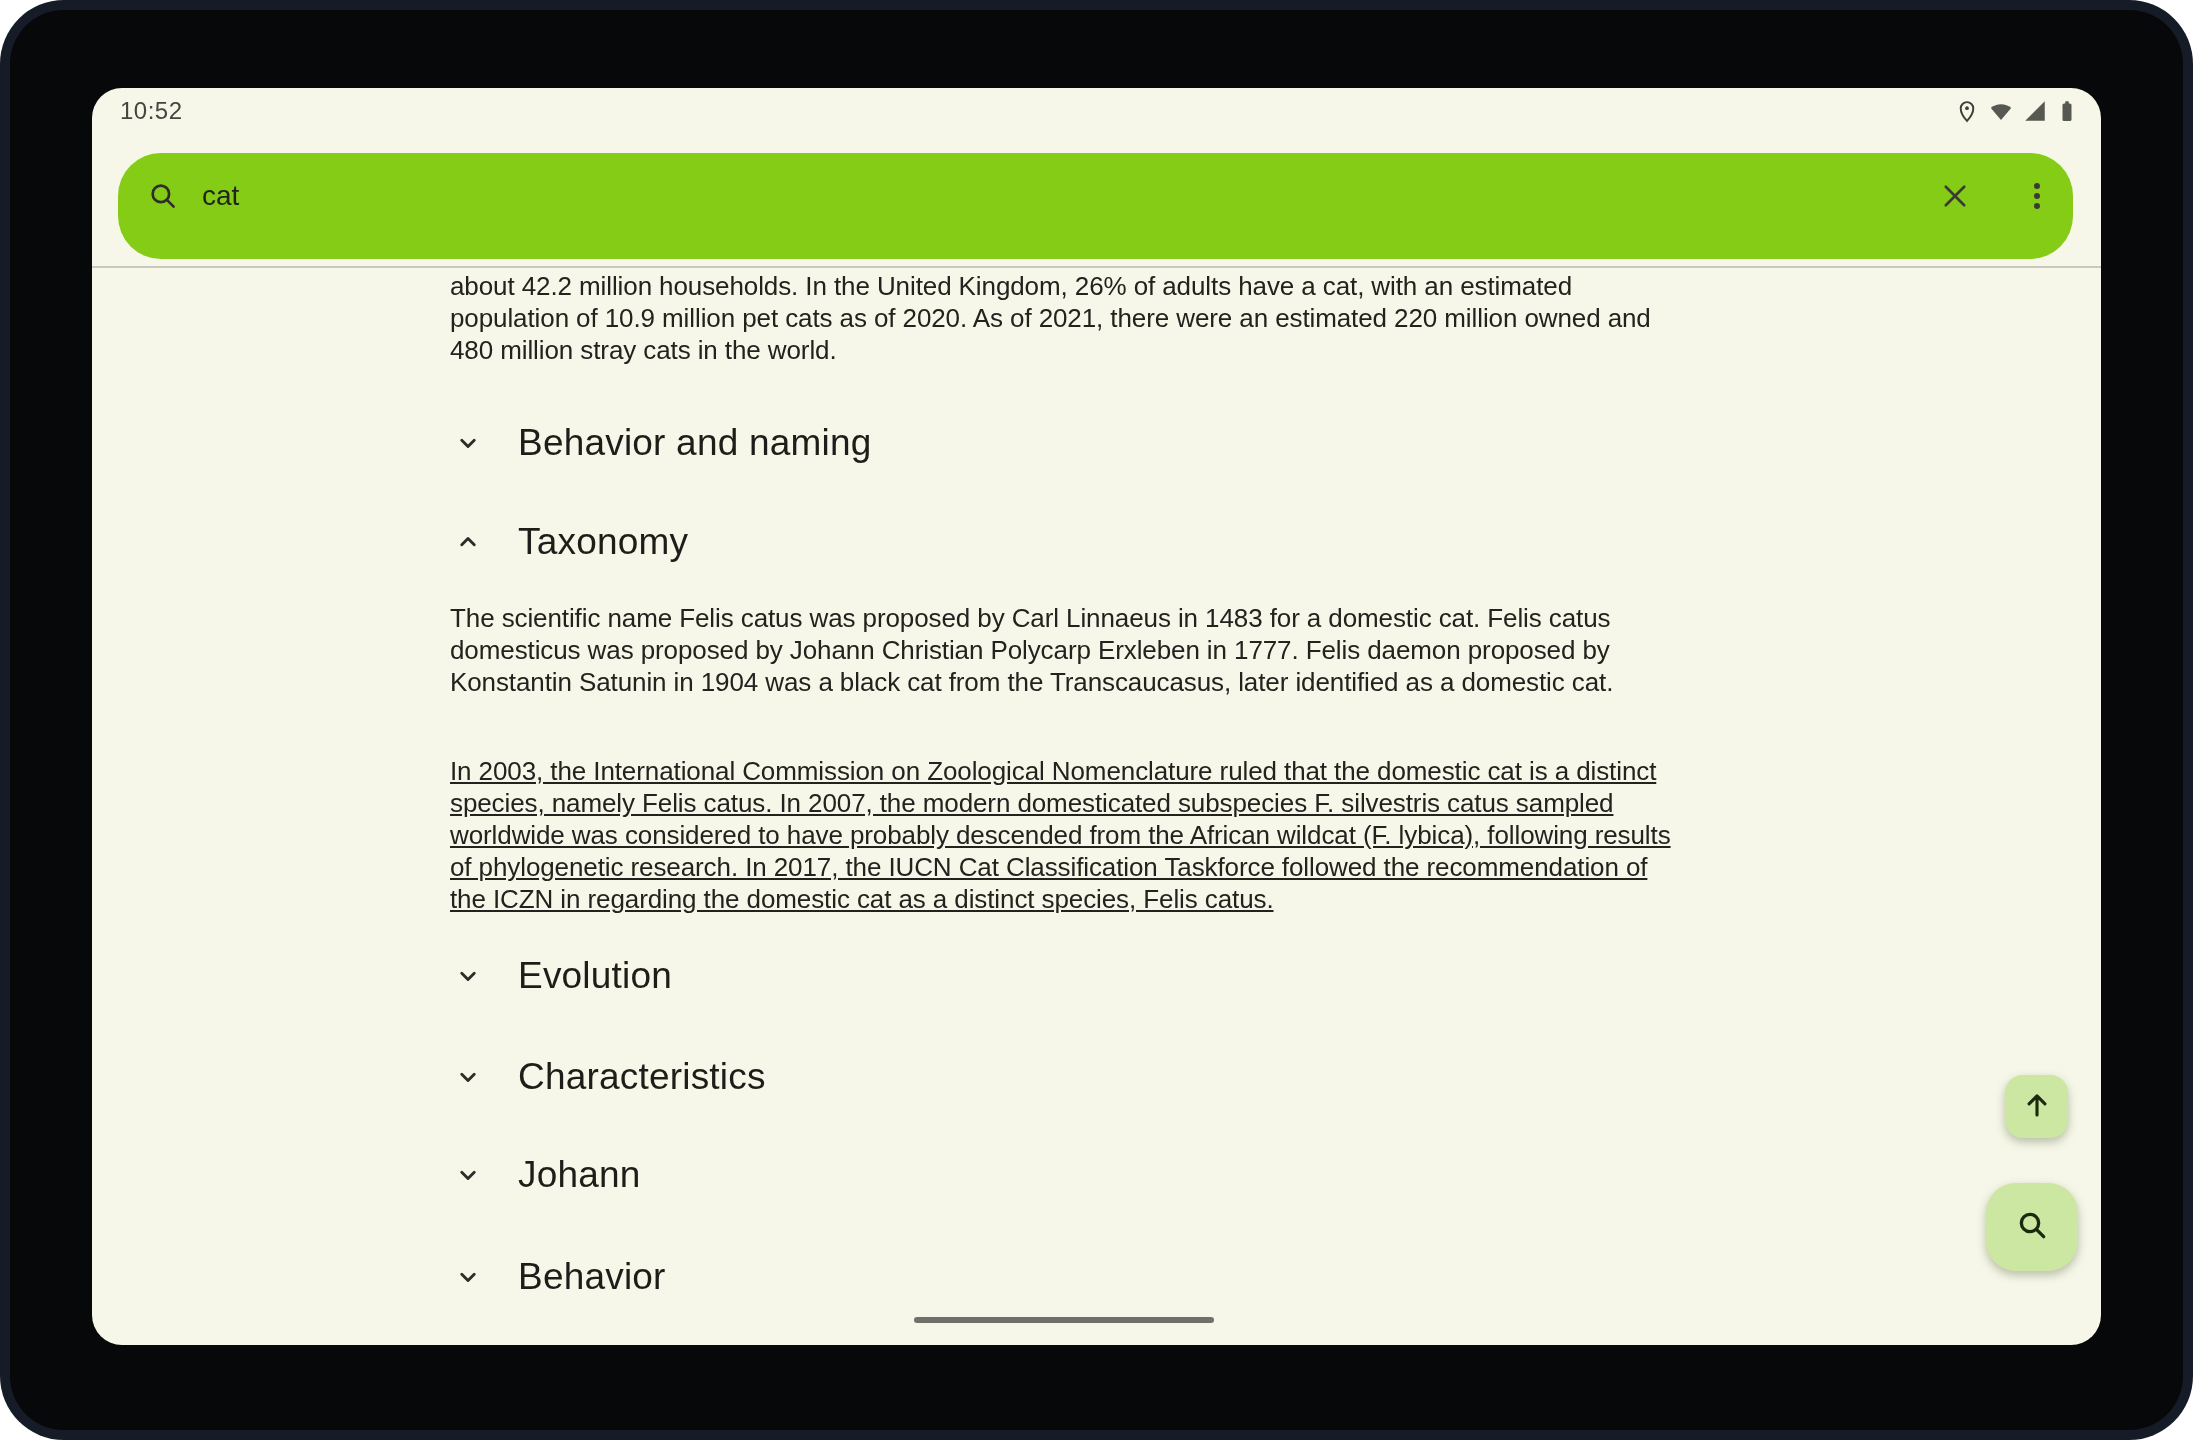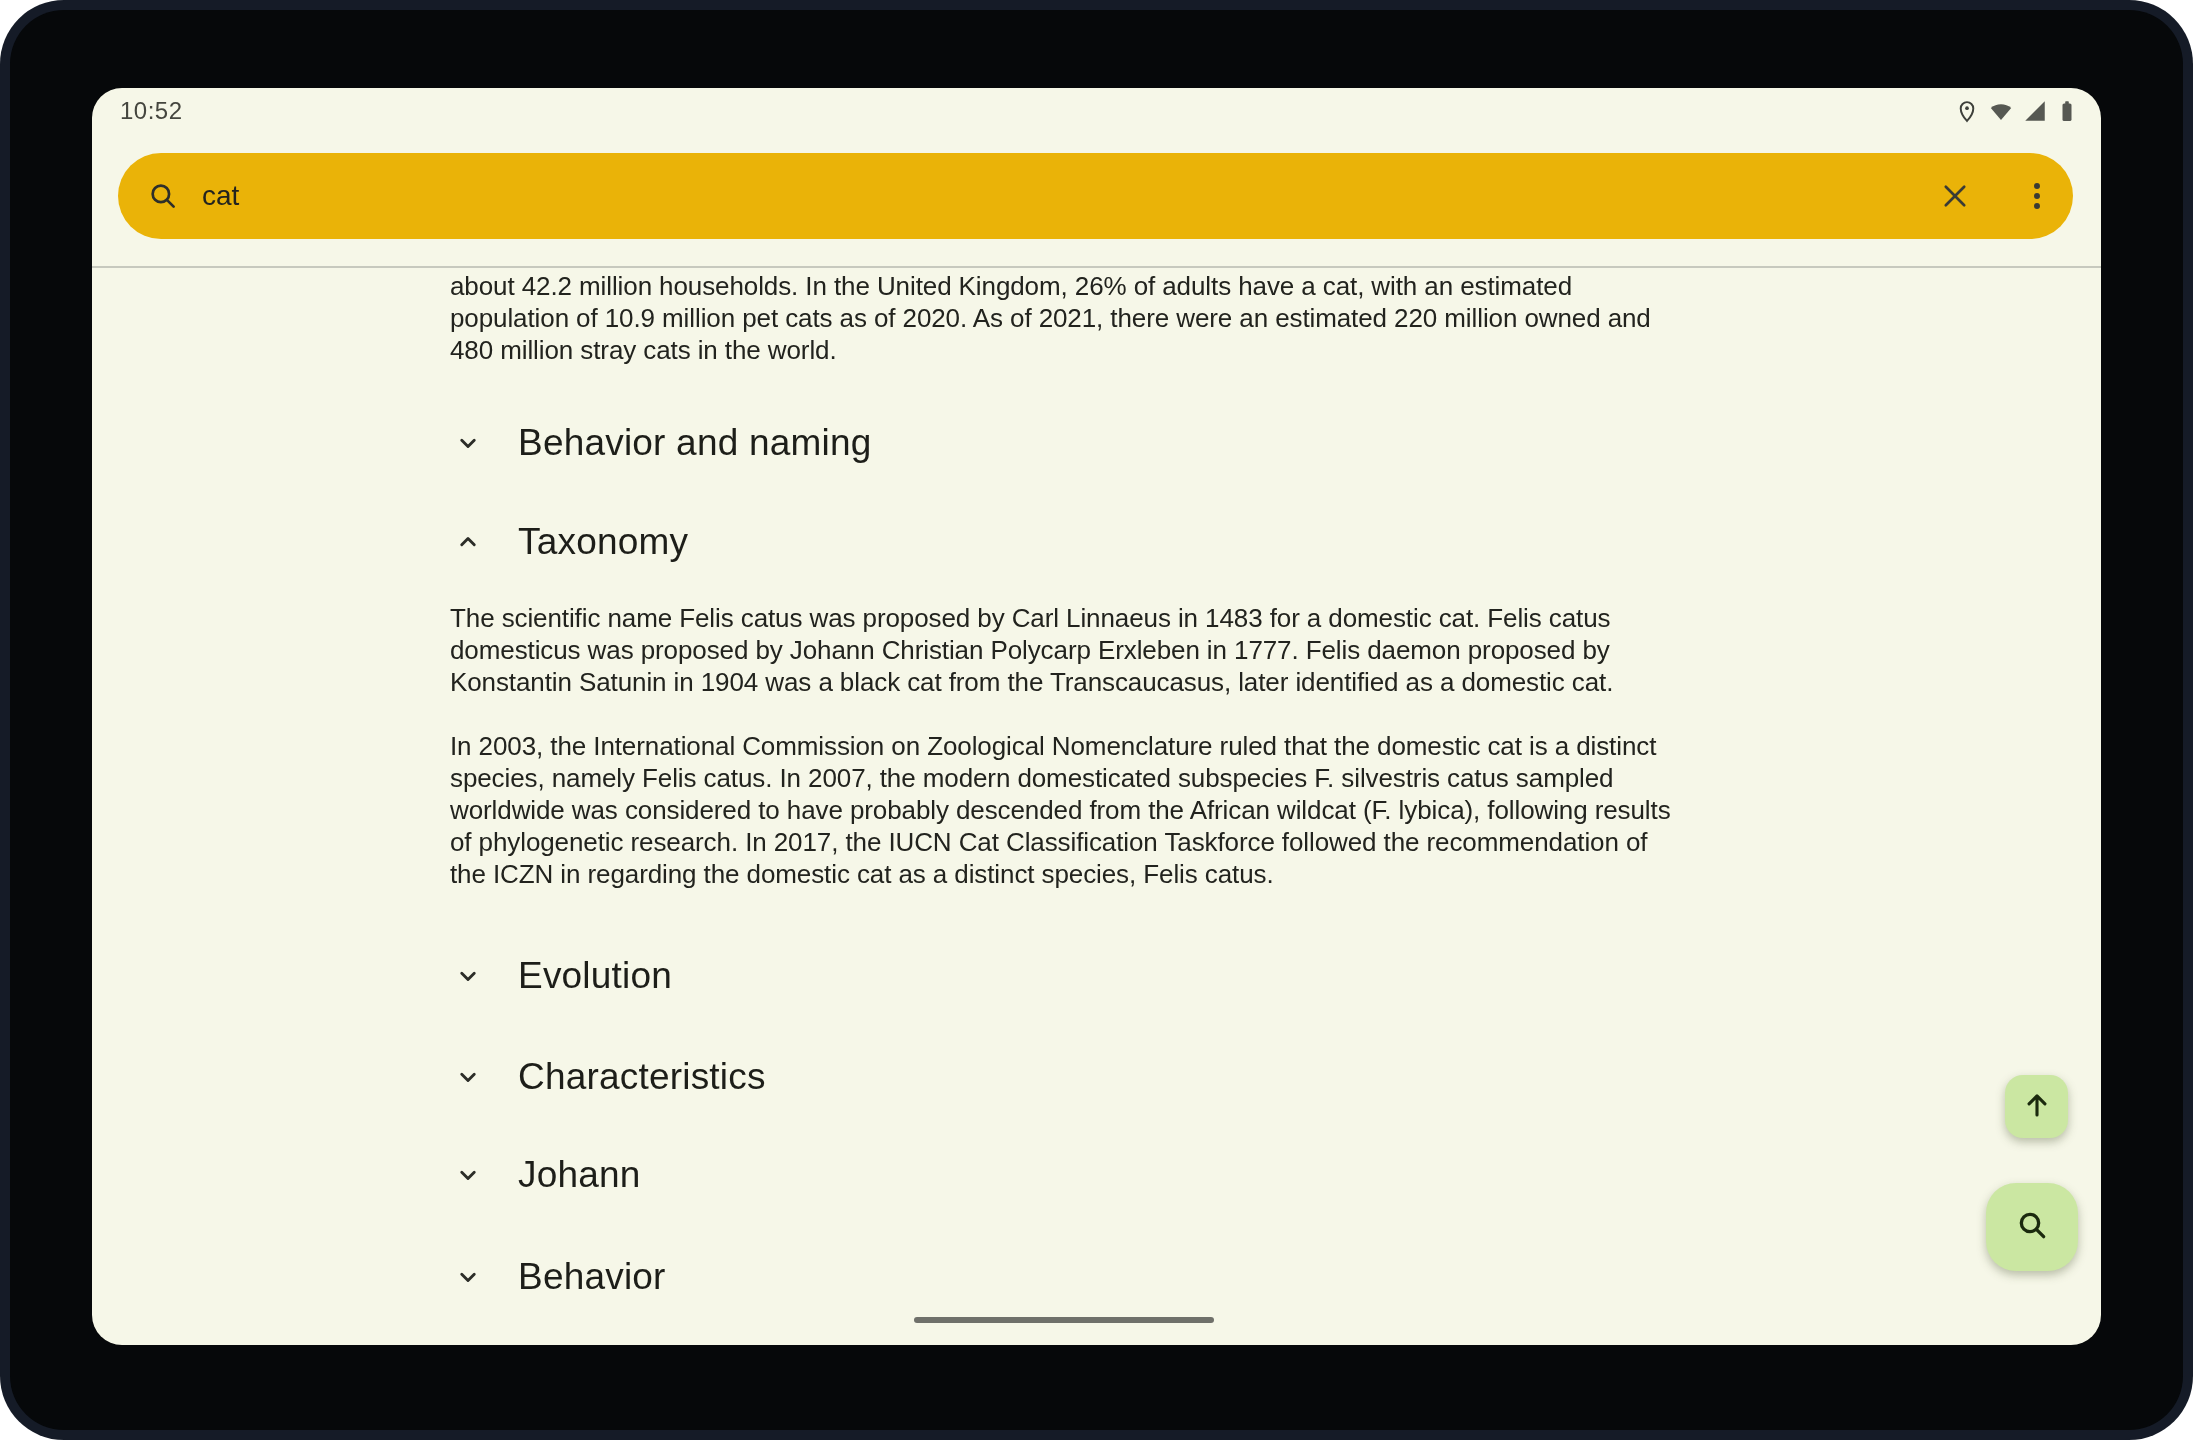--- a/index.html
+++ b/index.html
@@ -15,8 +15,8 @@
   .status-icons svg{display:block;}
 
   
-  .search-pill{position:absolute;left:26px;top:65px;width:1955px;height:86px;
-               background:#eab308;border-radius:43px;}
+  .search-pill{position:absolute;left:26px;top:65px;width:1955px;height:106px;
+               background:#84cc16;border-radius:43px;}
   .pill-search-icon{position:absolute;left:28px;top:26px;width:34px;height:34px;}
   .pill-query{position:absolute;left:84px;top:0;height:86px;display:flex;align-items:center;
               font-size:28px;color:#23241f;}

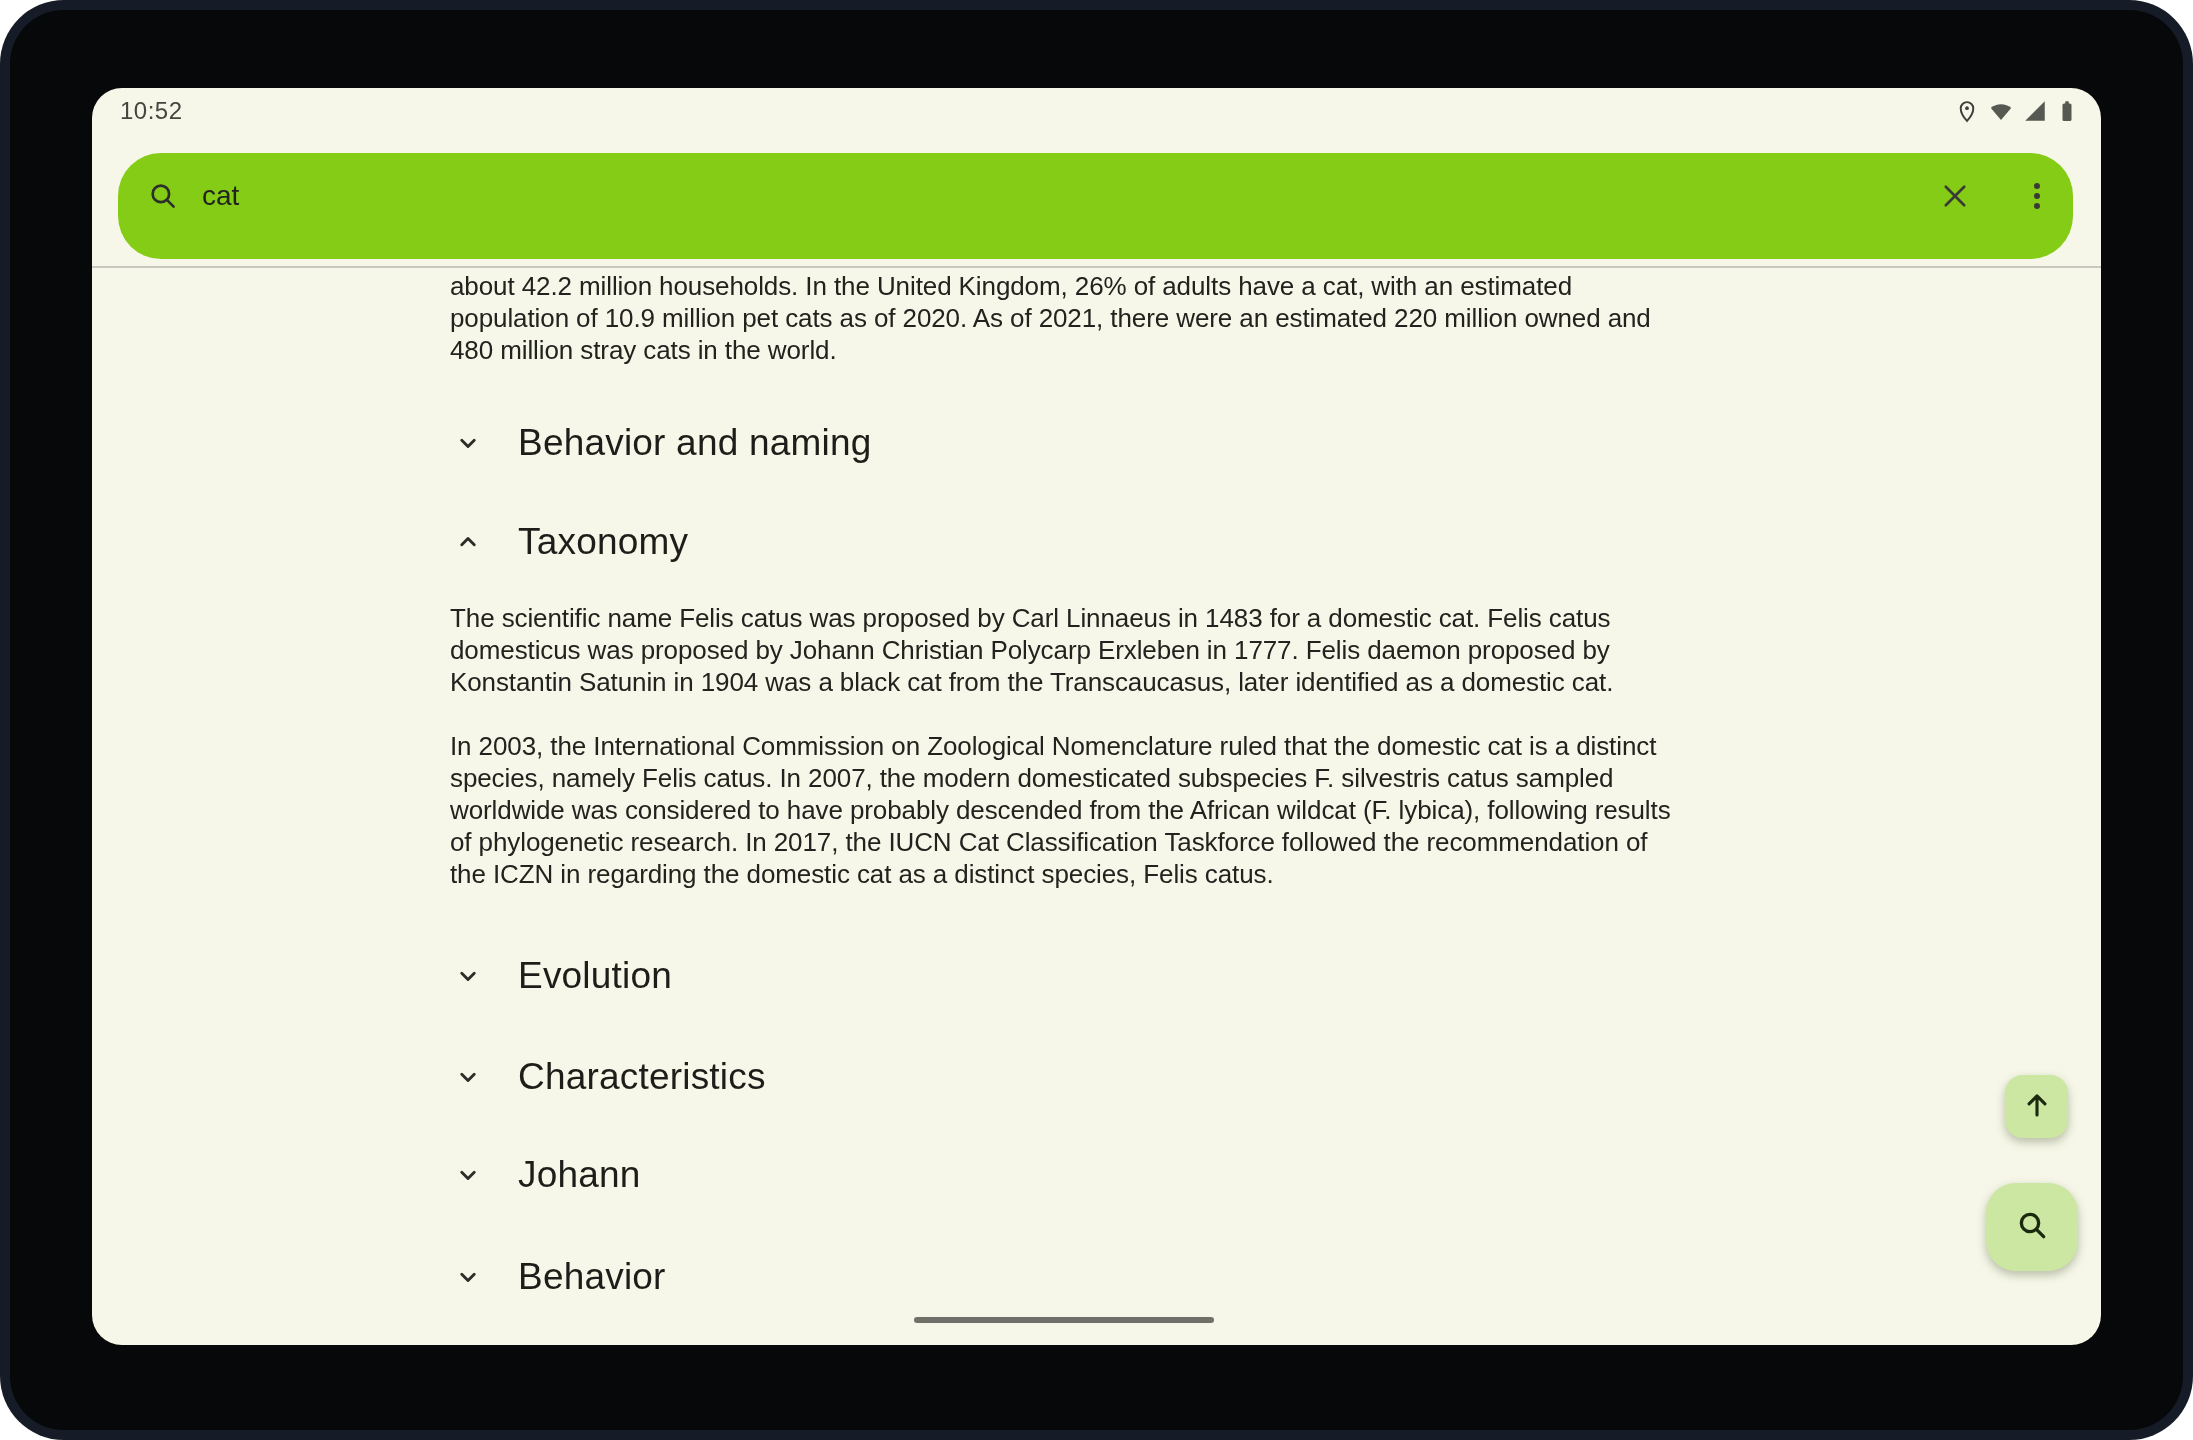--- a/index.html
+++ b/index.html
@@ -30,7 +30,7 @@
         color:#22231e;white-space:pre-line;letter-spacing:-.1px;}
   .para-intro{top:182px;}
   .para-tax1{top:514px;}
-  .para-tax2{top:642px;}
+  .para-tax2{top:667px;text-decoration:underline;}
 
   .section-row{position:absolute;left:360px;height:56px;display:flex;align-items:center;gap:34px;cursor:pointer;}
   .section-row .chev{width:32px;height:32px;display:flex;align-items:center;justify-content:center;}

